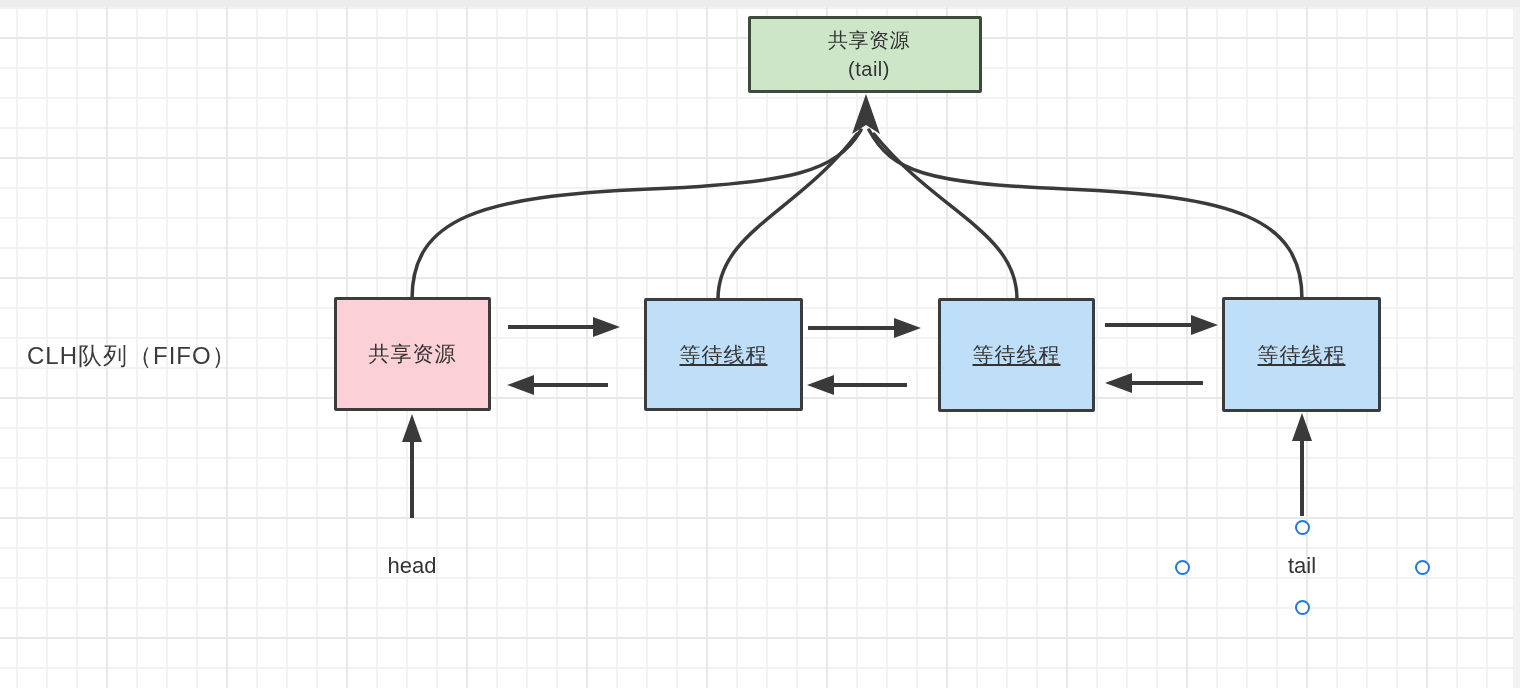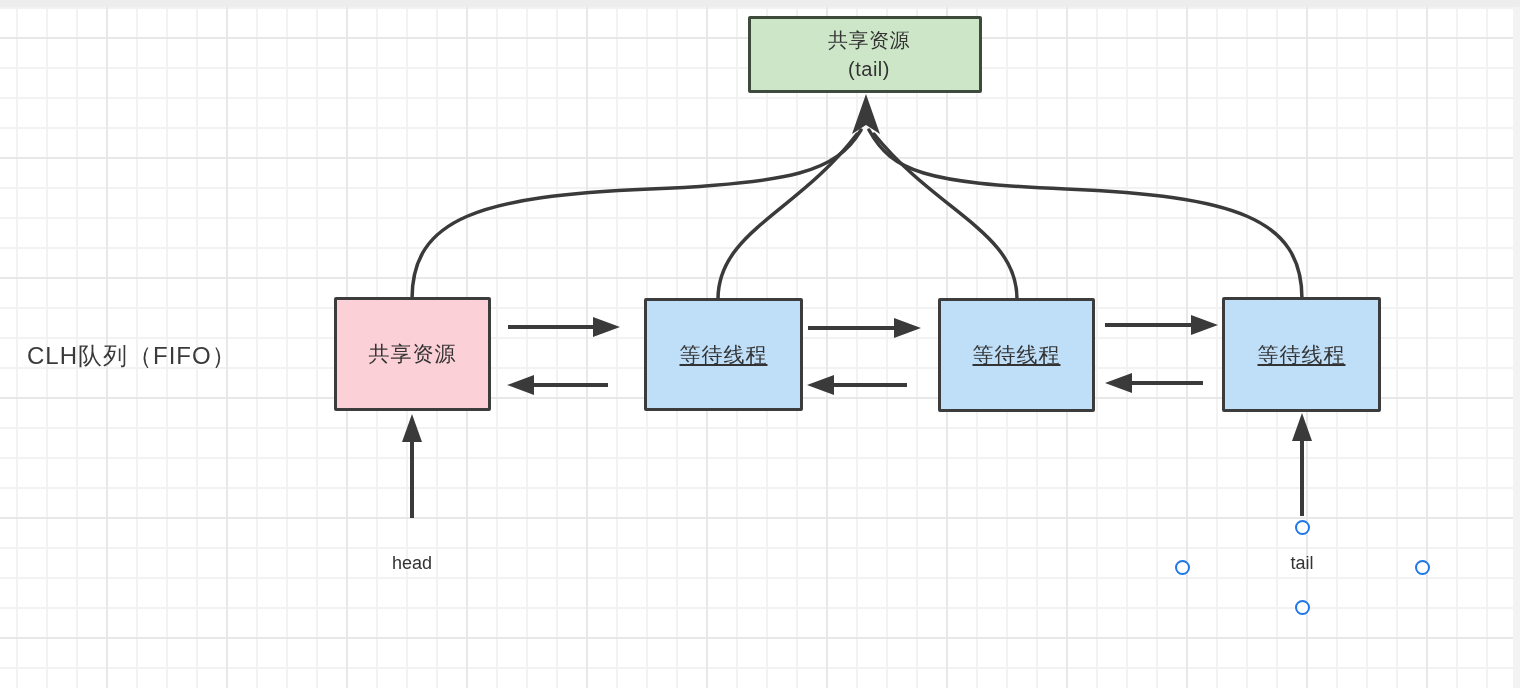--- a/index.html
+++ b/index.html
@@ -45,7 +45,7 @@
     position:absolute;color:#3a3a3a;white-space:nowrap;
   }
   .queue-label{left:27px;top:340px;font-size:24px;letter-spacing:1px;}
-  .pointer-label{width:120px;text-align:center;font-size:18px;color:#333;}
+  .pointer-label{width:120px;text-align:center;font-size:22px;color:#333;}
   .head-label{left:352px;top:553px;}
   .tail-label{left:1242px;top:553px;text-align:center;}
   .handle{

